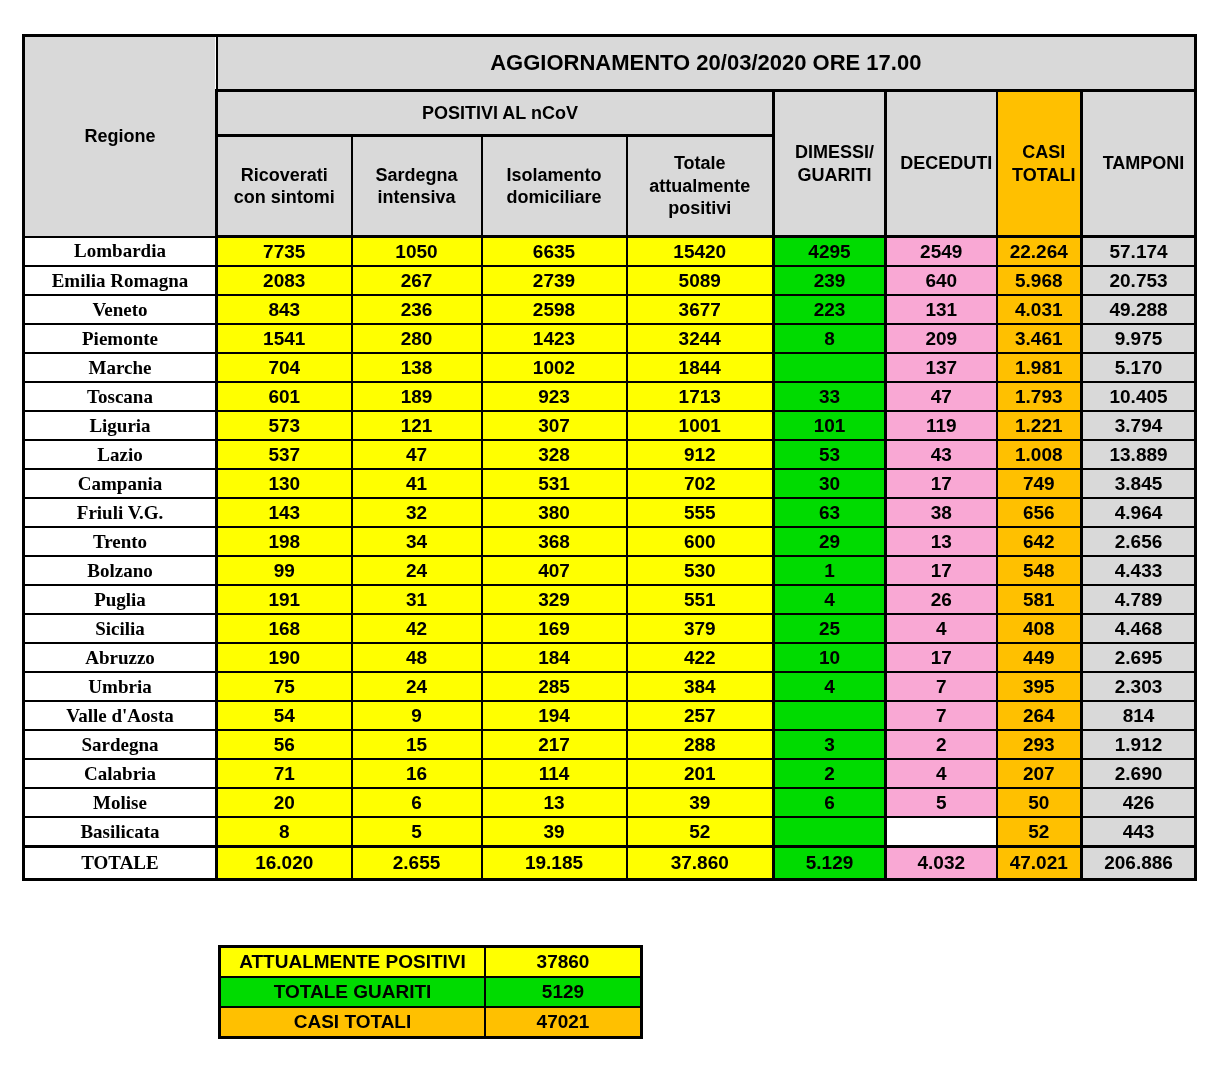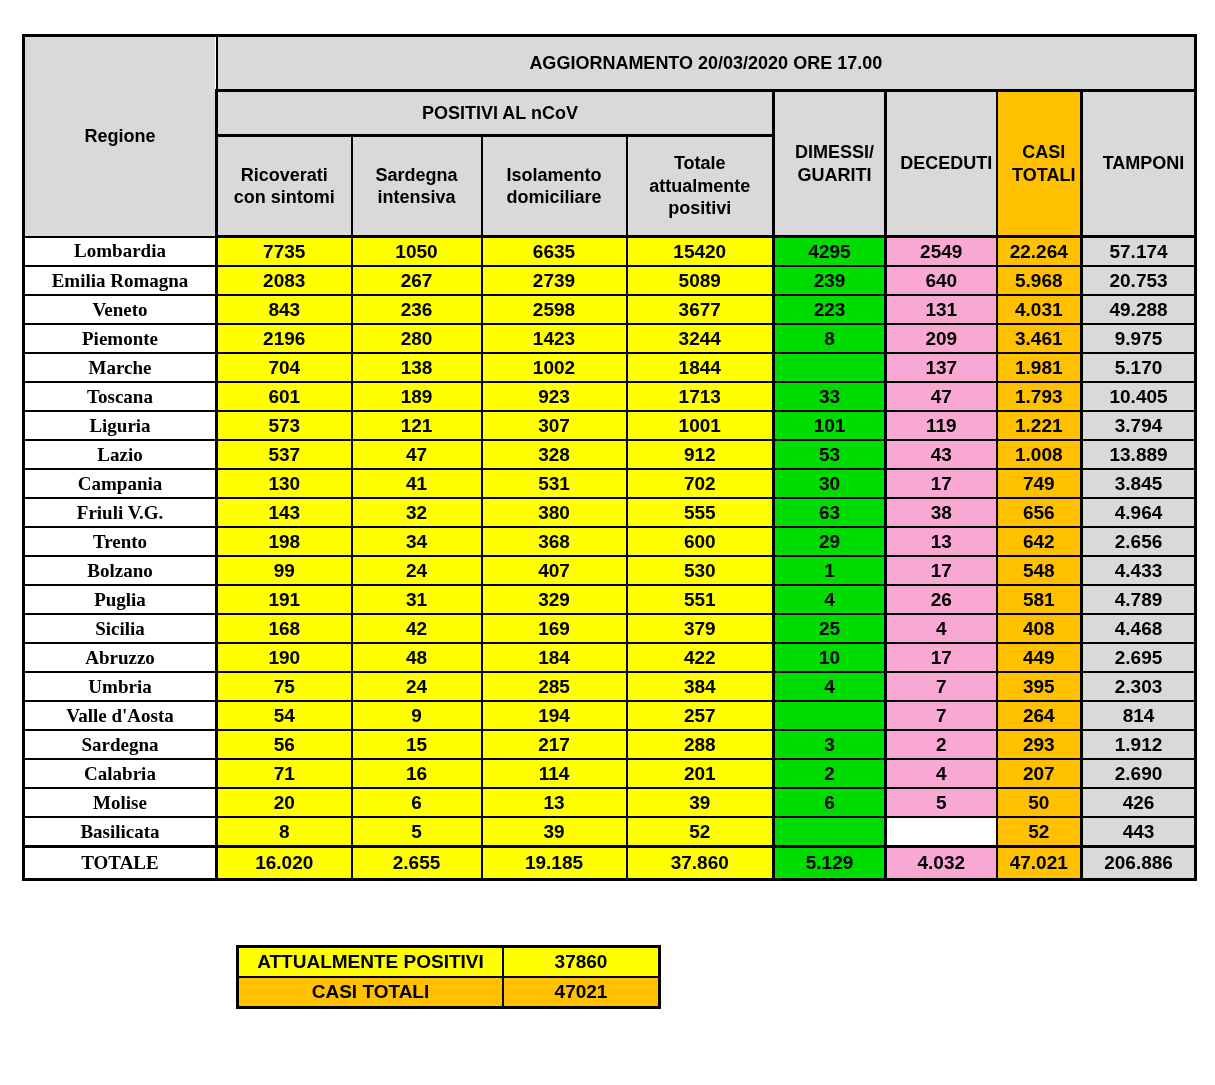--- a/index.html
+++ b/index.html
@@ -17,7 +17,7 @@
   .main-table { position:absolute; left:22px; top:34px; width:1172px;
                 border:3px solid #000; }
   .hdr { background:#D9D9D9; white-space:pre-line; line-height:1.25; font-size:18px; }
-  .title-cell { font-size:18px; }
+  .title-cell { font-size:22px; }
   .r-title  td { height:52px; }
   .r-group  td { height:42px;padding-left:12px; }
   .r-sub    td { height:98px; }

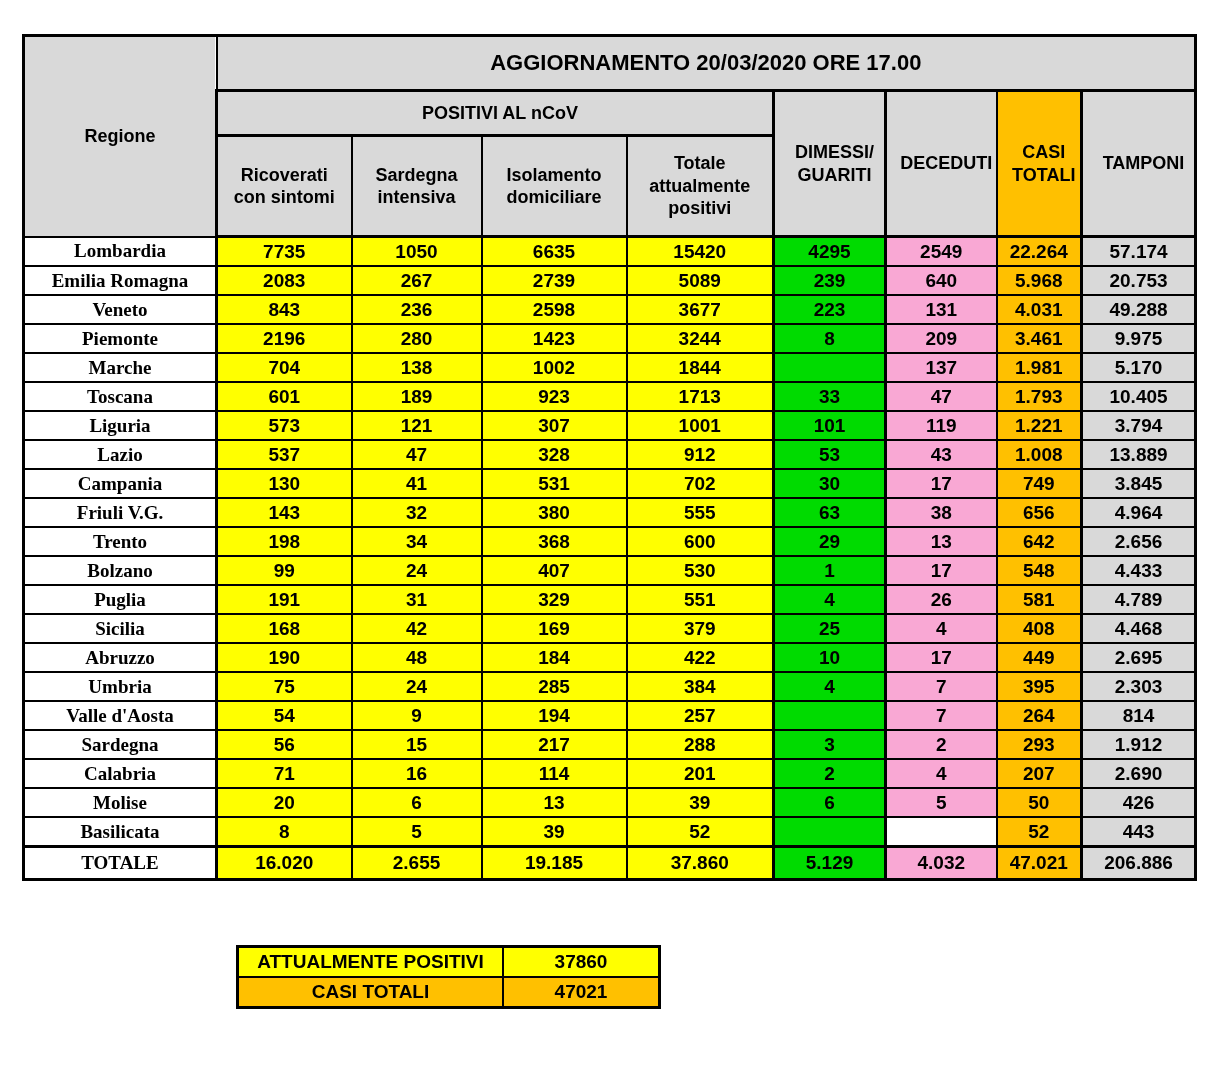--- a/index.html
+++ b/index.html
@@ -118,7 +118,7 @@
       </tr>
       <tr class="r-data">
         <td class="c-white">Piemonte</td>
-        <td class="c-yellow bL3">2196</td>
+        <td class="c-yellow bL3">1541</td>
         <td class="c-yellow">280</td>
         <td class="c-yellow">1423</td>
         <td class="c-yellow">3244</td>

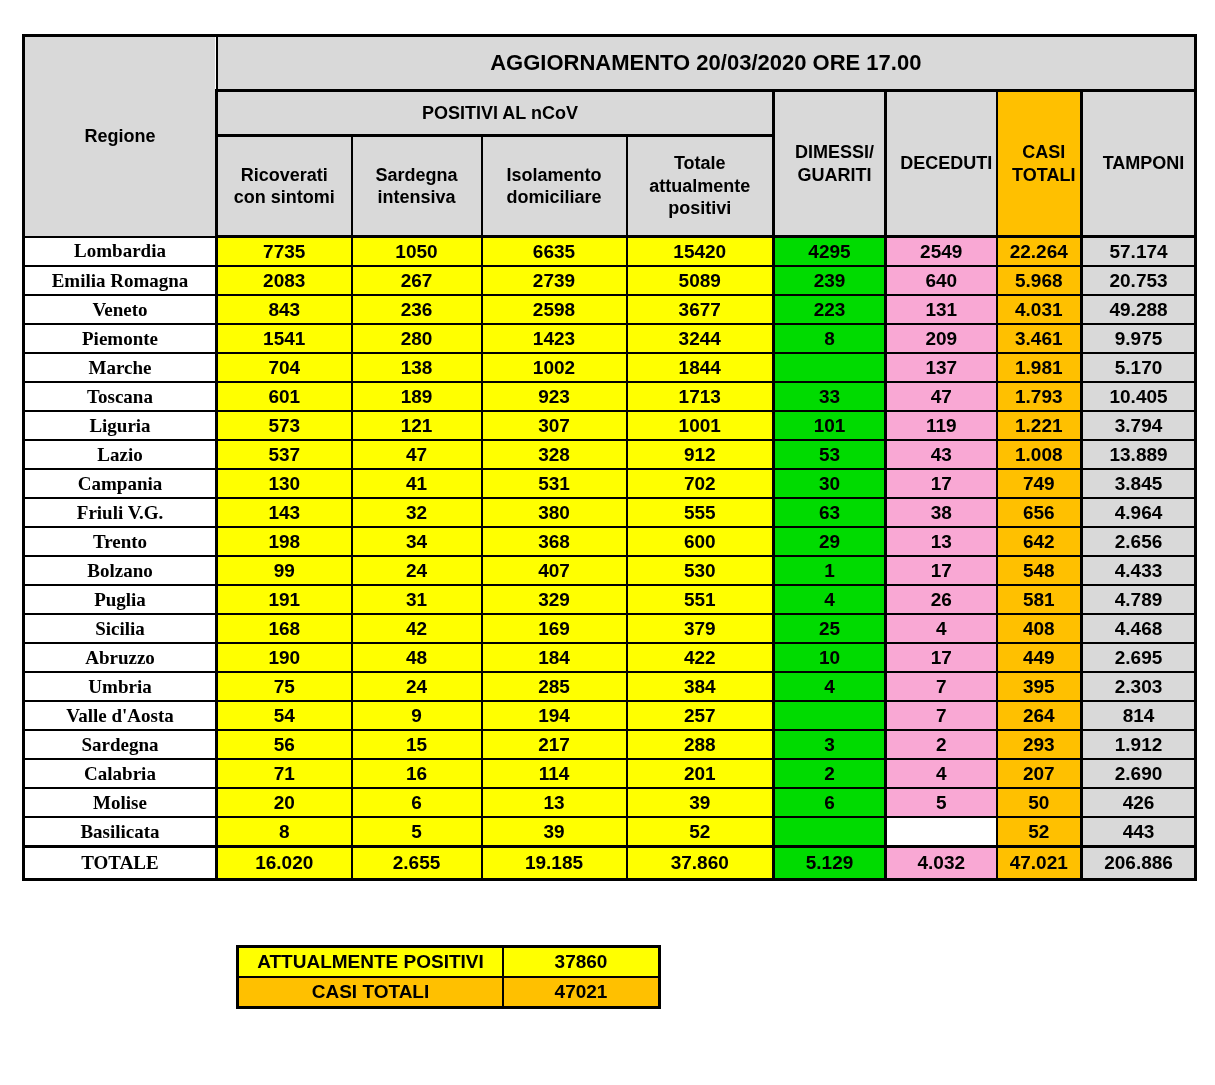--- a/index.html
+++ b/index.html
@@ -36,7 +36,7 @@
   .bT3 { border-top-width:3px; }
 
   
-  .summary-table { position:absolute; left:236px; top:945px; width:409px;
+  .summary-table { position:absolute; left:218px; top:945px; width:409px;
                    border:3px solid #000; }
   .summary-table td { height:28px; font-size:19px; }
   .summary-table .lbl { width:259px; }

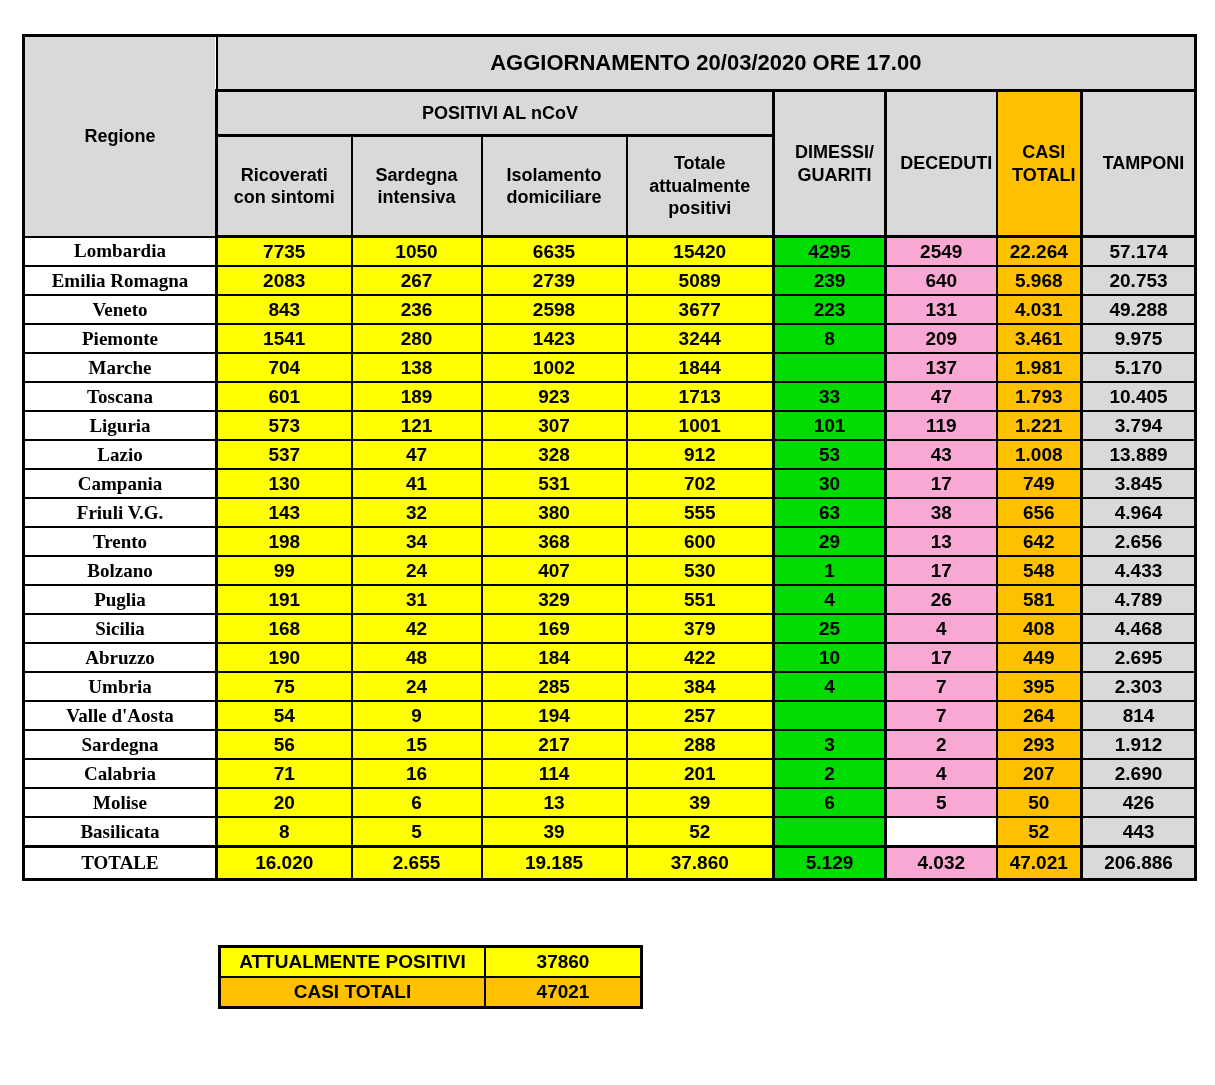--- a/index.html
+++ b/index.html
@@ -335,6 +335,10 @@
         <td class="val c-yellow">37860</td>
       </tr>
       <tr>
+        <td class="lbl c-green">TOTALE GUARITI</td>
+        <td class="val c-green">5129</td>
+      </tr>
+      <tr>
         <td class="lbl c-orange">CASI TOTALI</td>
         <td class="val c-orange">47021</td>
       </tr>

